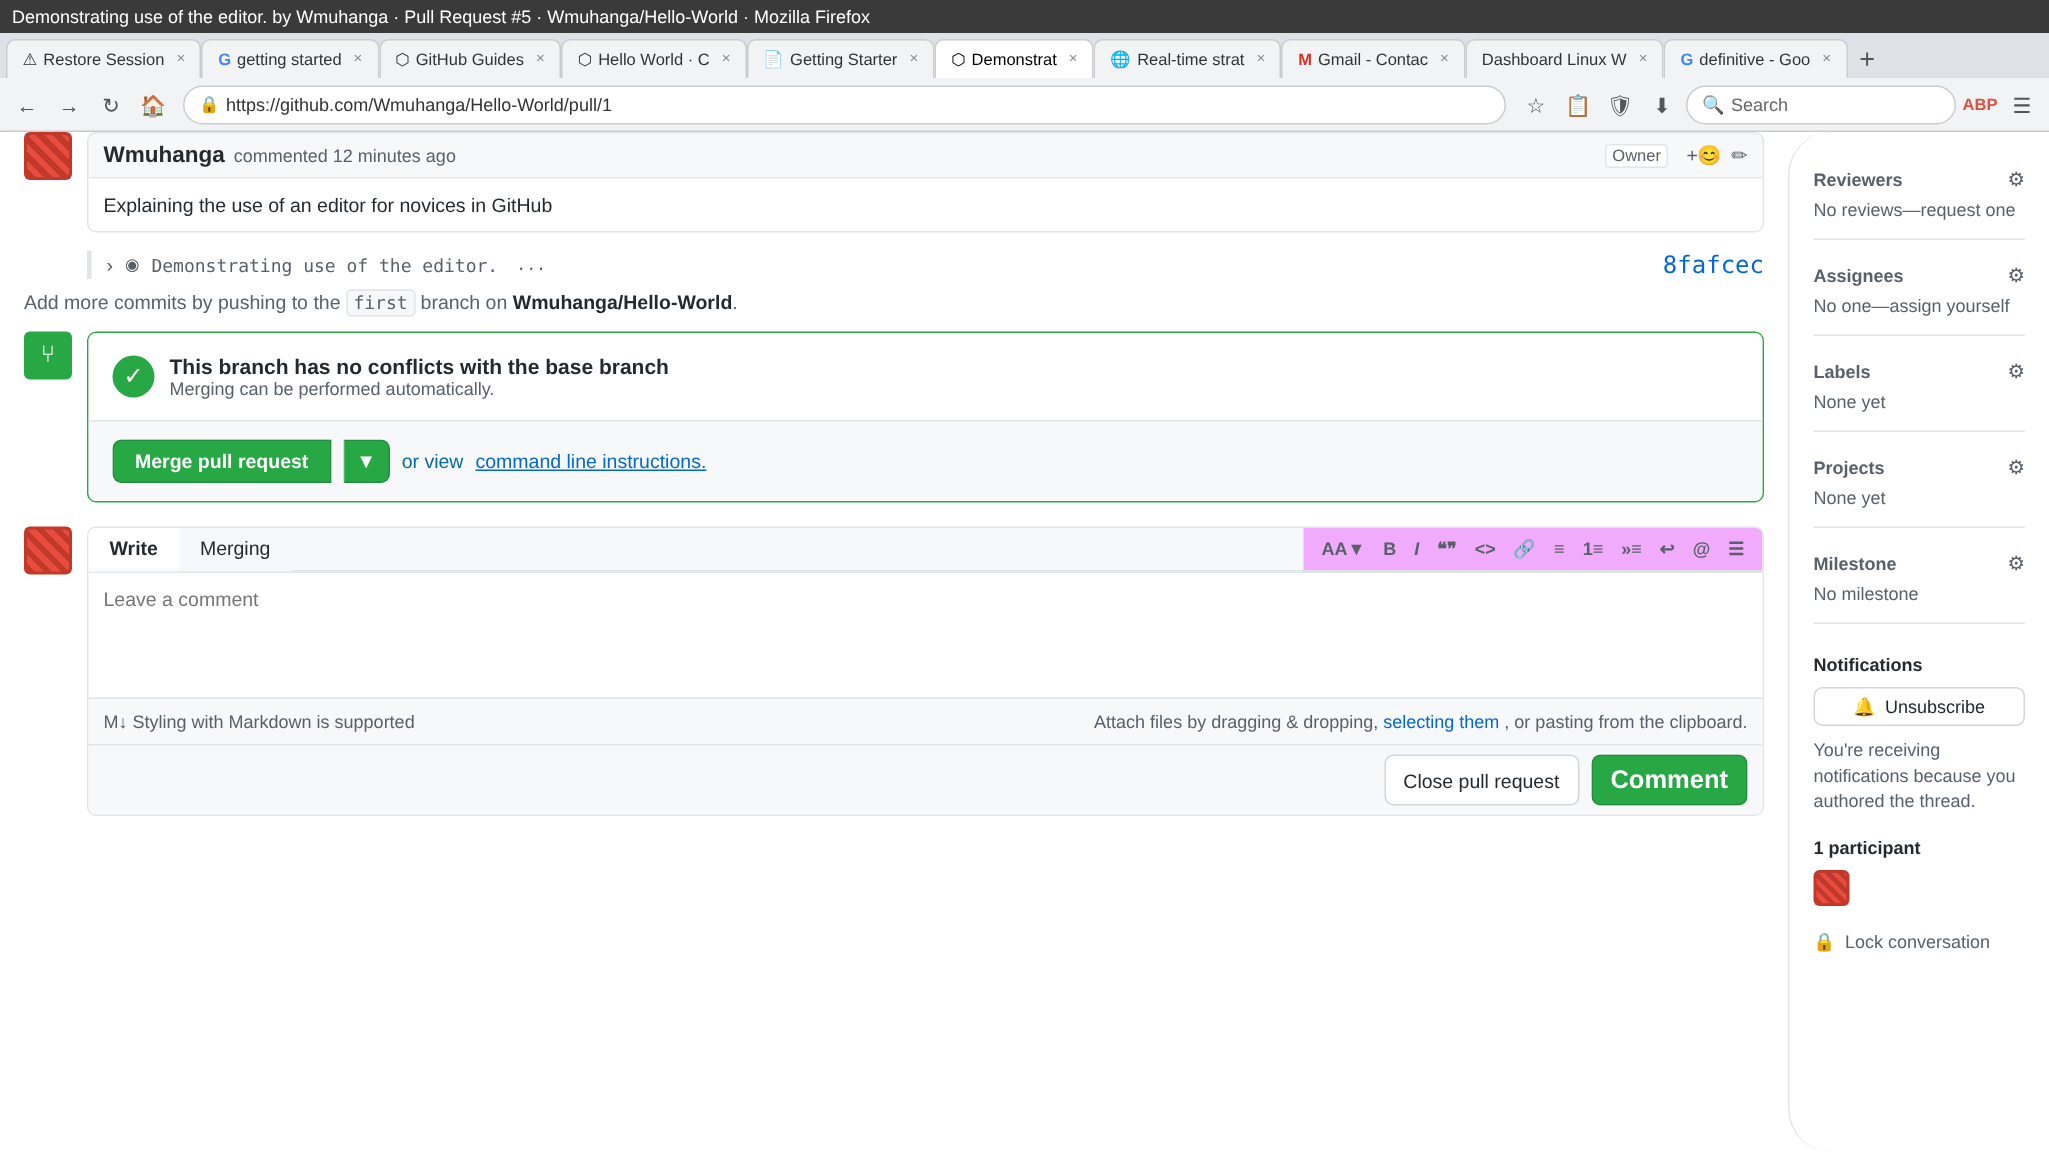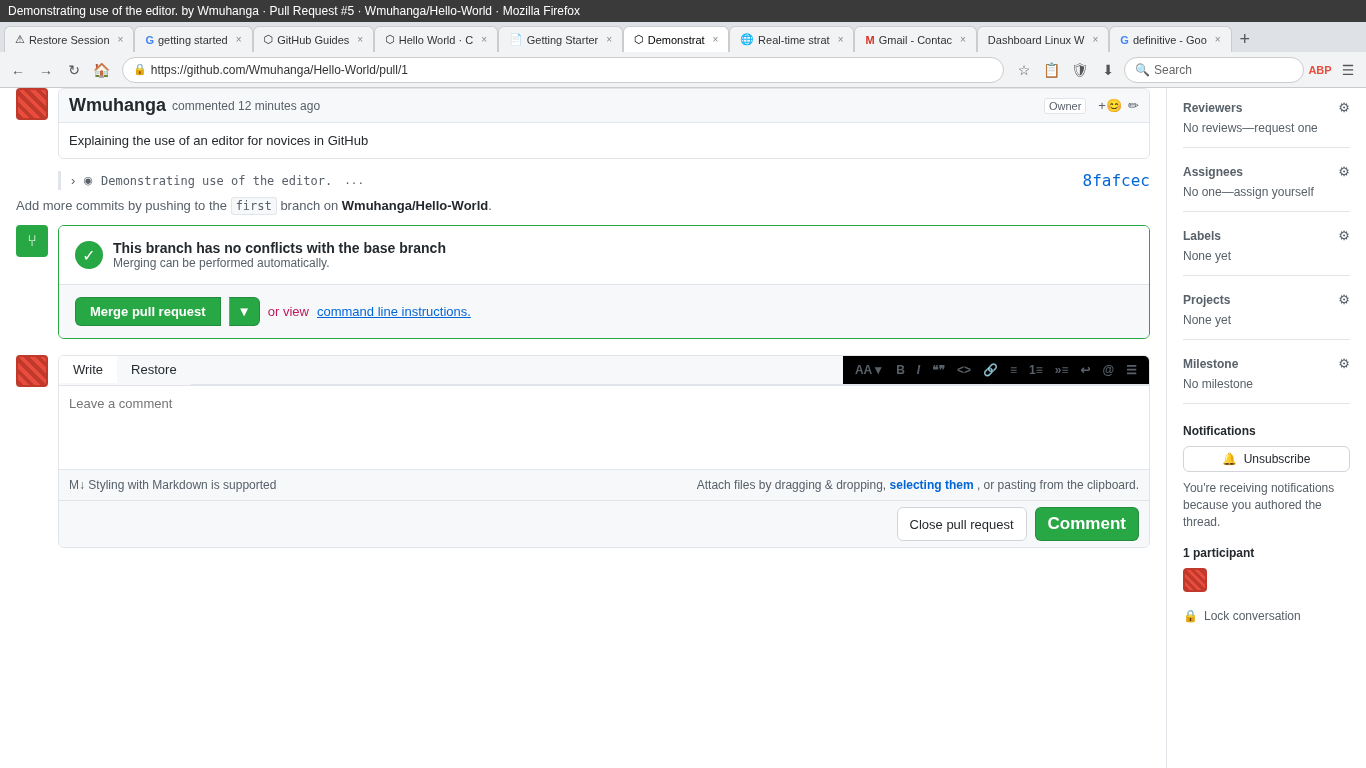--- a/index.html
+++ b/index.html
@@ -104,7 +104,7 @@
     .avatar-inner { width: 28px; height: 28px; background: repeating-linear-gradient(45deg, #c0392b, #c0392b 4px, #e74c3c 4px, #e74c3c 8px); border-radius: 3px; }
     .comment-box { flex: 1; border: 1px solid #e1e4e8; border-radius: 6px; overflow: hidden; background: #f6f8fa; }
     .comment-header { background: #f6f8fa; border-bottom: 1px solid #e1e4e8; padding: 6px 10px; display: flex; align-items: center; gap: 6px; }
-    .comment-author { font-weight: 600; font-size: 18px; }
+    .comment-author { font-weight: 600; font-size: 15px; }
     .comment-time { color: #586069; font-size: 12px; }
     .owner-badge { background: #fff; border: 1px solid #e1e4e8; border-radius: 3px; padding: 1px 4px; font-size: 11px; color: #586069; margin-left: auto; }
     .comment-body { padding: 10px; background: #fff; font-size: 13px; }

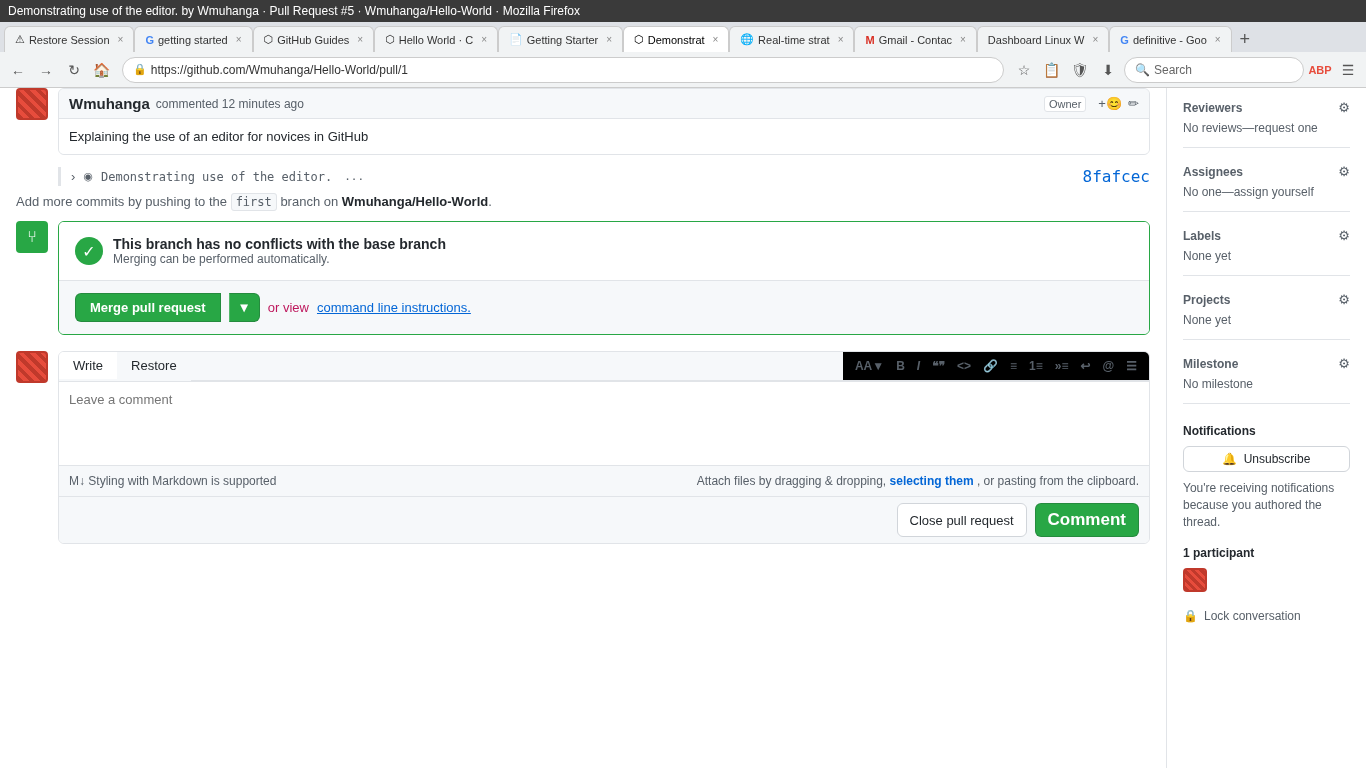--- a/index.html
+++ b/index.html
@@ -96,7 +96,7 @@
     .page { background: #fff; height: calc(768px - 22px - 36px - 30px); display: flex; flex-direction: column; overflow: hidden; }
     .main-layout { display: flex; flex: 1; overflow: hidden; }
     .content-area { flex: 1; overflow-y: auto; padding: 0 16px 16px 16px; }
-    .sidebar { width: 200px; padding: 12px 16px; border-left: 1px solid #e1e4e8; overflow-y: auto; flex-shrink: 0; }
+    .sidebar { width: 174px; padding: 24px 16px; border-left: 1px solid #e1e4e8; overflow-y: auto; flex-shrink: 0; border-radius: 29px; }
 
     
     .comment-block { display: flex; gap: 10px; margin-bottom: 12px; }

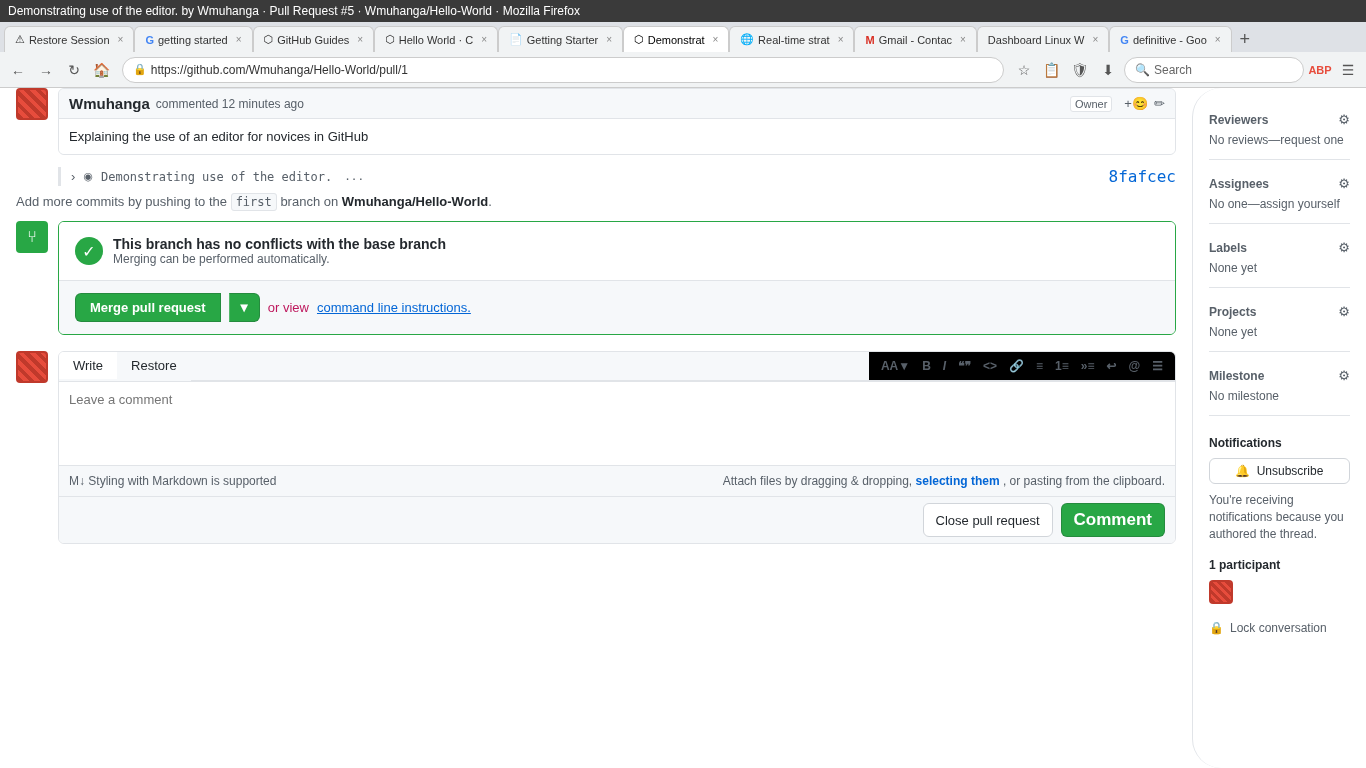--- a/index.html
+++ b/index.html
@@ -131,7 +131,7 @@
     .merge-actions { padding: 12px 16px; border-top: 1px solid #e1e4e8; background: #f6f8fa; display: flex; align-items: center; gap: 8px; }
     .btn-merge { background: #28a745; color: #fff; border: 1px solid rgba(27,31,35,.2); border-radius: 6px 0 0 6px; padding: 6px 14px; font-size: 13px; font-weight: 600; cursor: pointer; }
     .btn-merge-dropdown { background: #28a745; color: #fff; border: 1px solid rgba(27,31,35,.2); border-left: 1px solid rgba(255,255,255,.2); border-radius: 0 6px 6px 0; padding: 6px 8px; cursor: pointer; }
-    .merge-or { color: #be185d; font-size: 13px; }
+    .merge-or { color: #0369a1; font-size: 13px; }
     .merge-cmdline { color: #0366d6; font-size: 13px; cursor: pointer; }
 
     

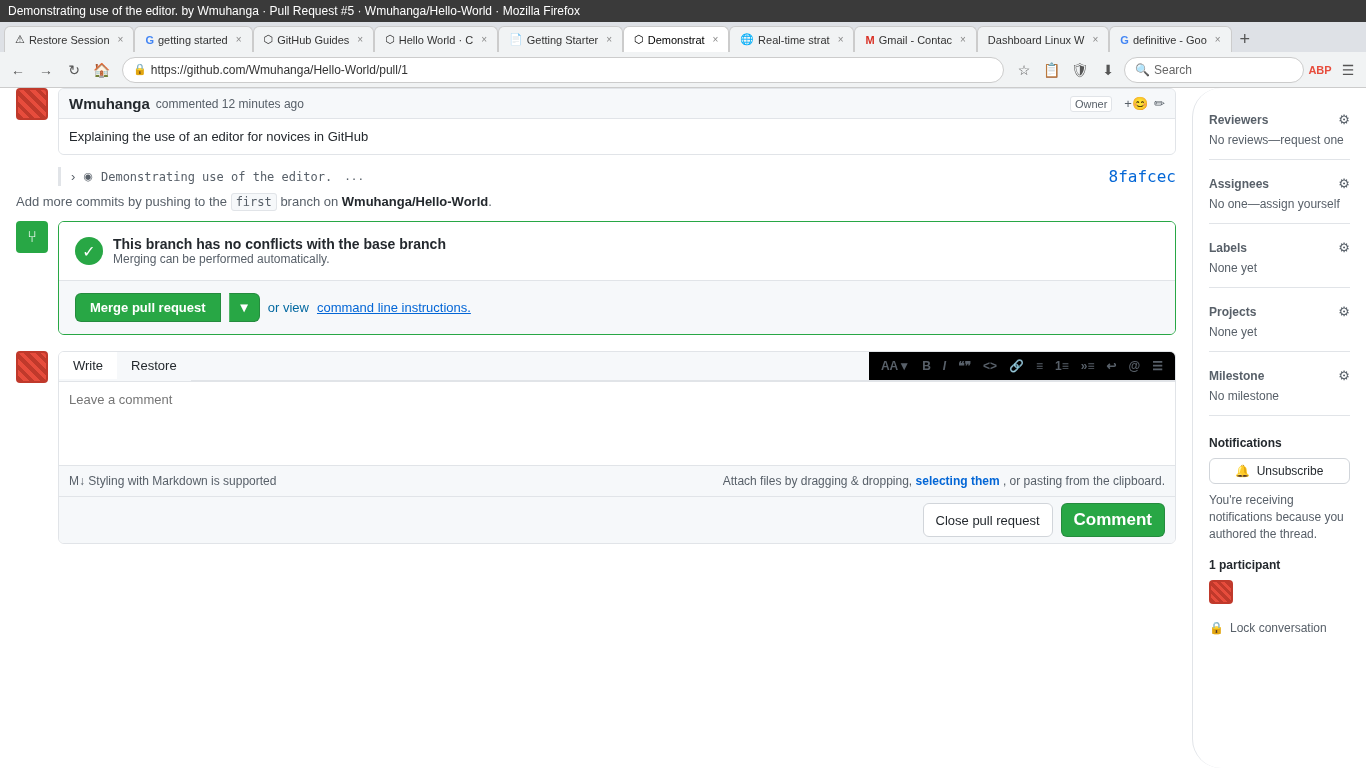--- a/index.html
+++ b/index.html
@@ -139,7 +139,7 @@
     .reply-box { flex: 1; border: 1px solid #e1e4e8; border-radius: 6px; overflow: hidden; }
     .reply-tabs { display: flex; border-bottom: 1px solid #e1e4e8; background: #f6f8fa; }
     .reply-tab { padding: 6px 14px; font-size: 13px; cursor: pointer; border-bottom: 2px solid transparent; }
-    .reply-tab.active { background: #fff; border-bottom: 2px solid #f6f8fa; font-weight: 400; }
+    .reply-tab.active { background: #fff; border-bottom: 2px solid #f6f8fa; font-weight: 700; }
     .reply-toolbar { padding: 4px 8px; border-bottom: 1px solid #e1e4e8; display: flex; align-items: center; gap: 4px; background: #000000; }
     .toolbar-btn { background: transparent; border: none; padding: 2px 4px; cursor: pointer; color: #586069; font-size: 12px; font-weight: 600; border-radius: 3px; }
     .reply-textarea { width: 100%; min-height: 80px; border: none; padding: 10px; font-size: 13px; color: #586069; resize: none; background: #fff; outline: none; font-family: inherit; }

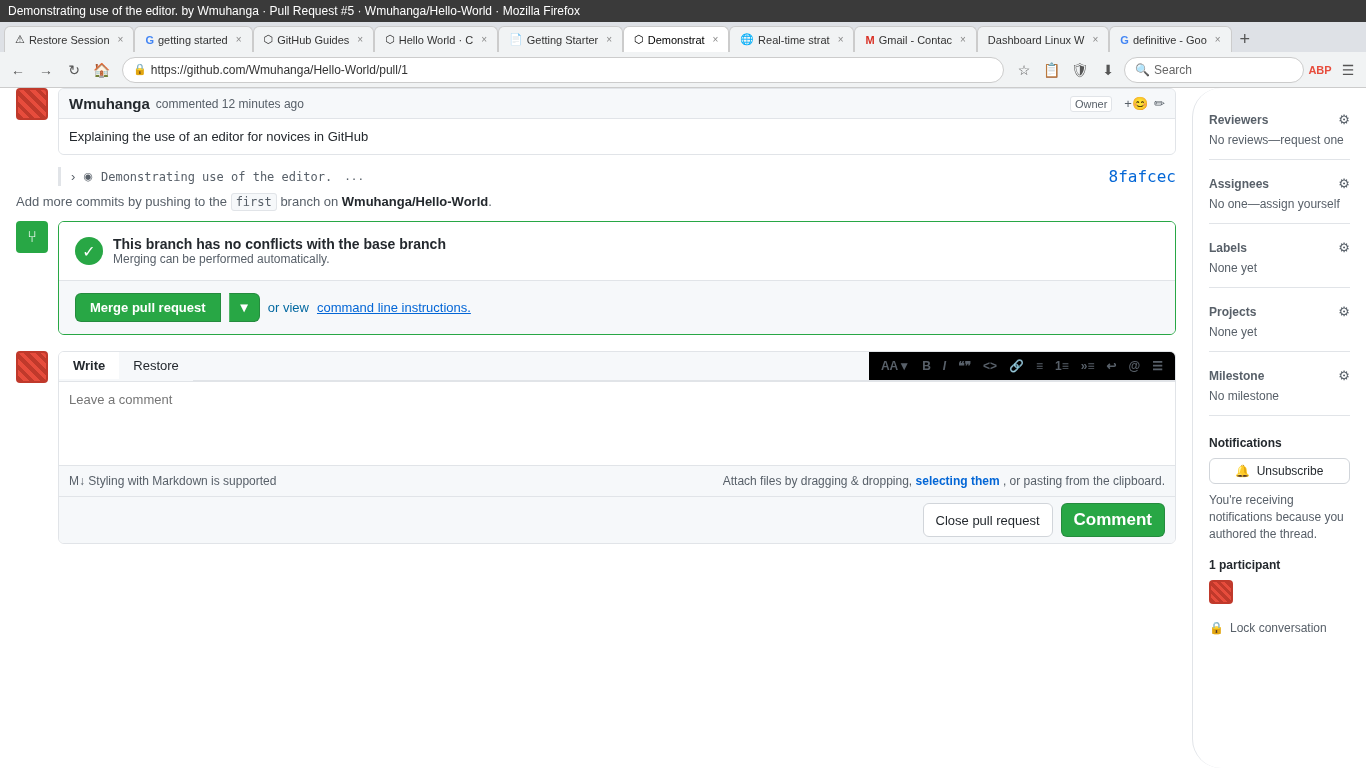--- a/index.html
+++ b/index.html
@@ -330,7 +330,7 @@
         <div class="reply-box">
           <div class="reply-tabs">
             <div class="reply-tab active">Write</div>
-            <div class="reply-tab">Restore</div>
+            <div class="reply-tab">Merging</div>
             <div style="flex:1;background:#f6f8fa;border-bottom:1px solid #e1e4e8;"></div>
             <div class="reply-toolbar">
               <button class="toolbar-btn">AA▼</button>

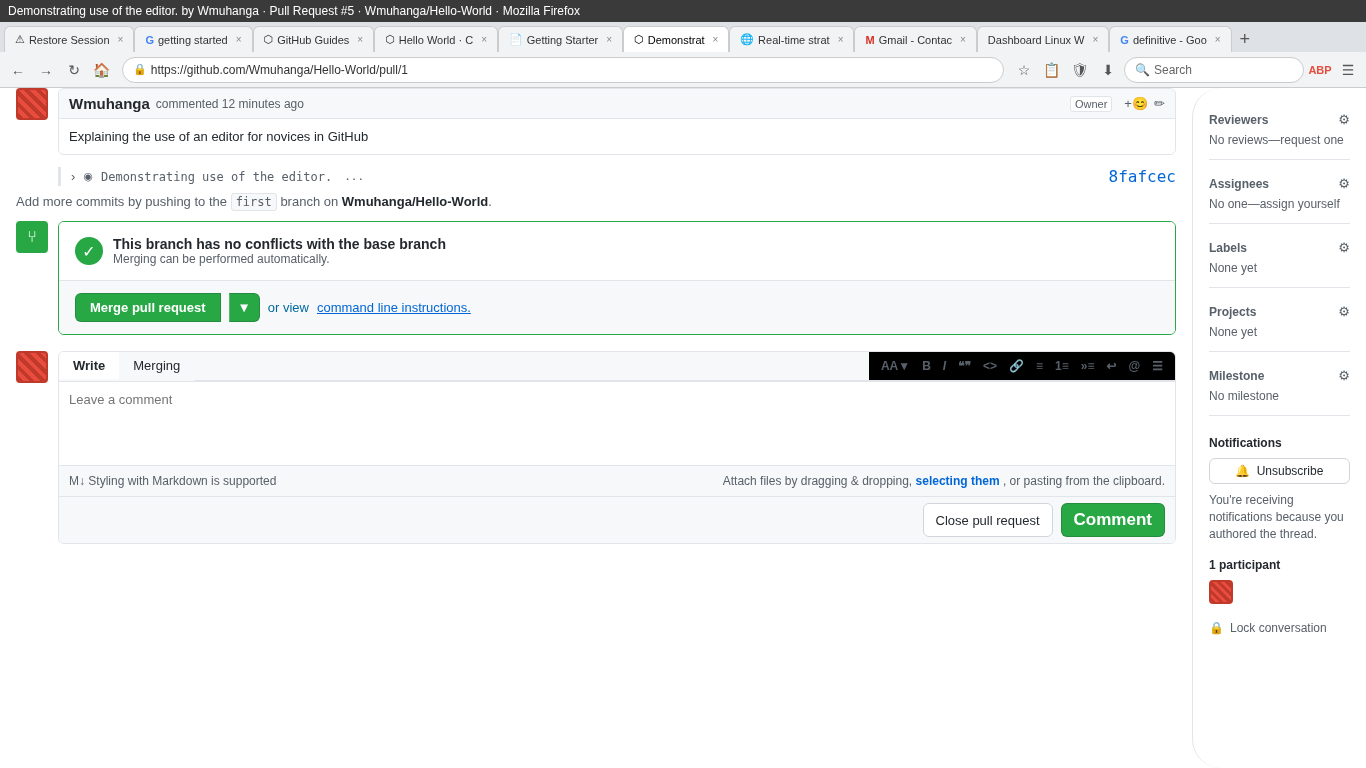--- a/index.html
+++ b/index.html
@@ -140,7 +140,7 @@
     .reply-tabs { display: flex; border-bottom: 1px solid #e1e4e8; background: #f6f8fa; }
     .reply-tab { padding: 6px 14px; font-size: 13px; cursor: pointer; border-bottom: 2px solid transparent; }
     .reply-tab.active { background: #fff; border-bottom: 2px solid #f6f8fa; font-weight: 700; }
-    .reply-toolbar { padding: 4px 8px; border-bottom: 1px solid #e1e4e8; display: flex; align-items: center; gap: 4px; background: #000000; }
+    .reply-toolbar { padding: 4px 8px; border-bottom: 1px solid #e1e4e8; display: flex; align-items: center; gap: 4px; background: #f0abfc; }
     .toolbar-btn { background: transparent; border: none; padding: 2px 4px; cursor: pointer; color: #586069; font-size: 12px; font-weight: 600; border-radius: 3px; }
     .reply-textarea { width: 100%; min-height: 80px; border: none; padding: 10px; font-size: 13px; color: #586069; resize: none; background: #fff; outline: none; font-family: inherit; }
     .reply-footer { padding: 8px 10px; border-top: 1px solid #e1e4e8; display: flex; align-items: center; justify-content: space-between; background: #f6f8fa; }

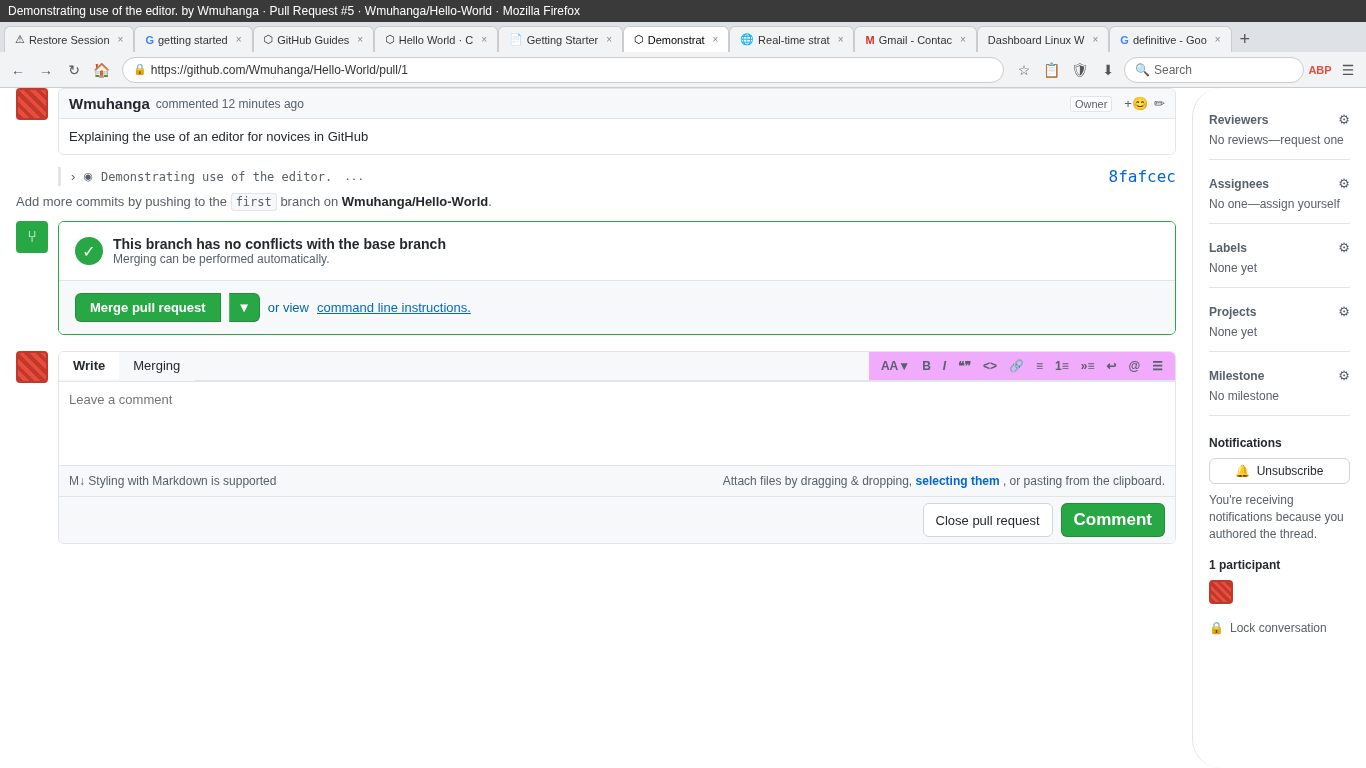--- a/index.html
+++ b/index.html
@@ -145,7 +145,7 @@
     .reply-textarea { width: 100%; min-height: 80px; border: none; padding: 10px; font-size: 13px; color: #586069; resize: none; background: #fff; outline: none; font-family: inherit; }
     .reply-footer { padding: 8px 10px; border-top: 1px solid #e1e4e8; display: flex; align-items: center; justify-content: space-between; background: #f6f8fa; }
     .reply-footer-note { color: #586069; font-size: 12px; }
-    .reply-footer-note a { color: #0366d6; text-decoration: none; font-weight: bold; }
+    .reply-footer-note a { color: #0366d6; text-decoration: none; }
     .reply-footer-actions { display: flex; gap: 8px; }
     .btn-close-pr { background: #fff; border: 1px solid #d1d5da; border-radius: 6px; padding: 6px 12px; font-size: 13px; cursor: pointer; color: #24292e; }
     .btn-comment { background: #28a745; color: #fff; border: 1px solid rgba(27,31,35,.2); border-radius: 6px; padding: 6px 12px; font-size: 17px; font-weight: 600; cursor: pointer; }

